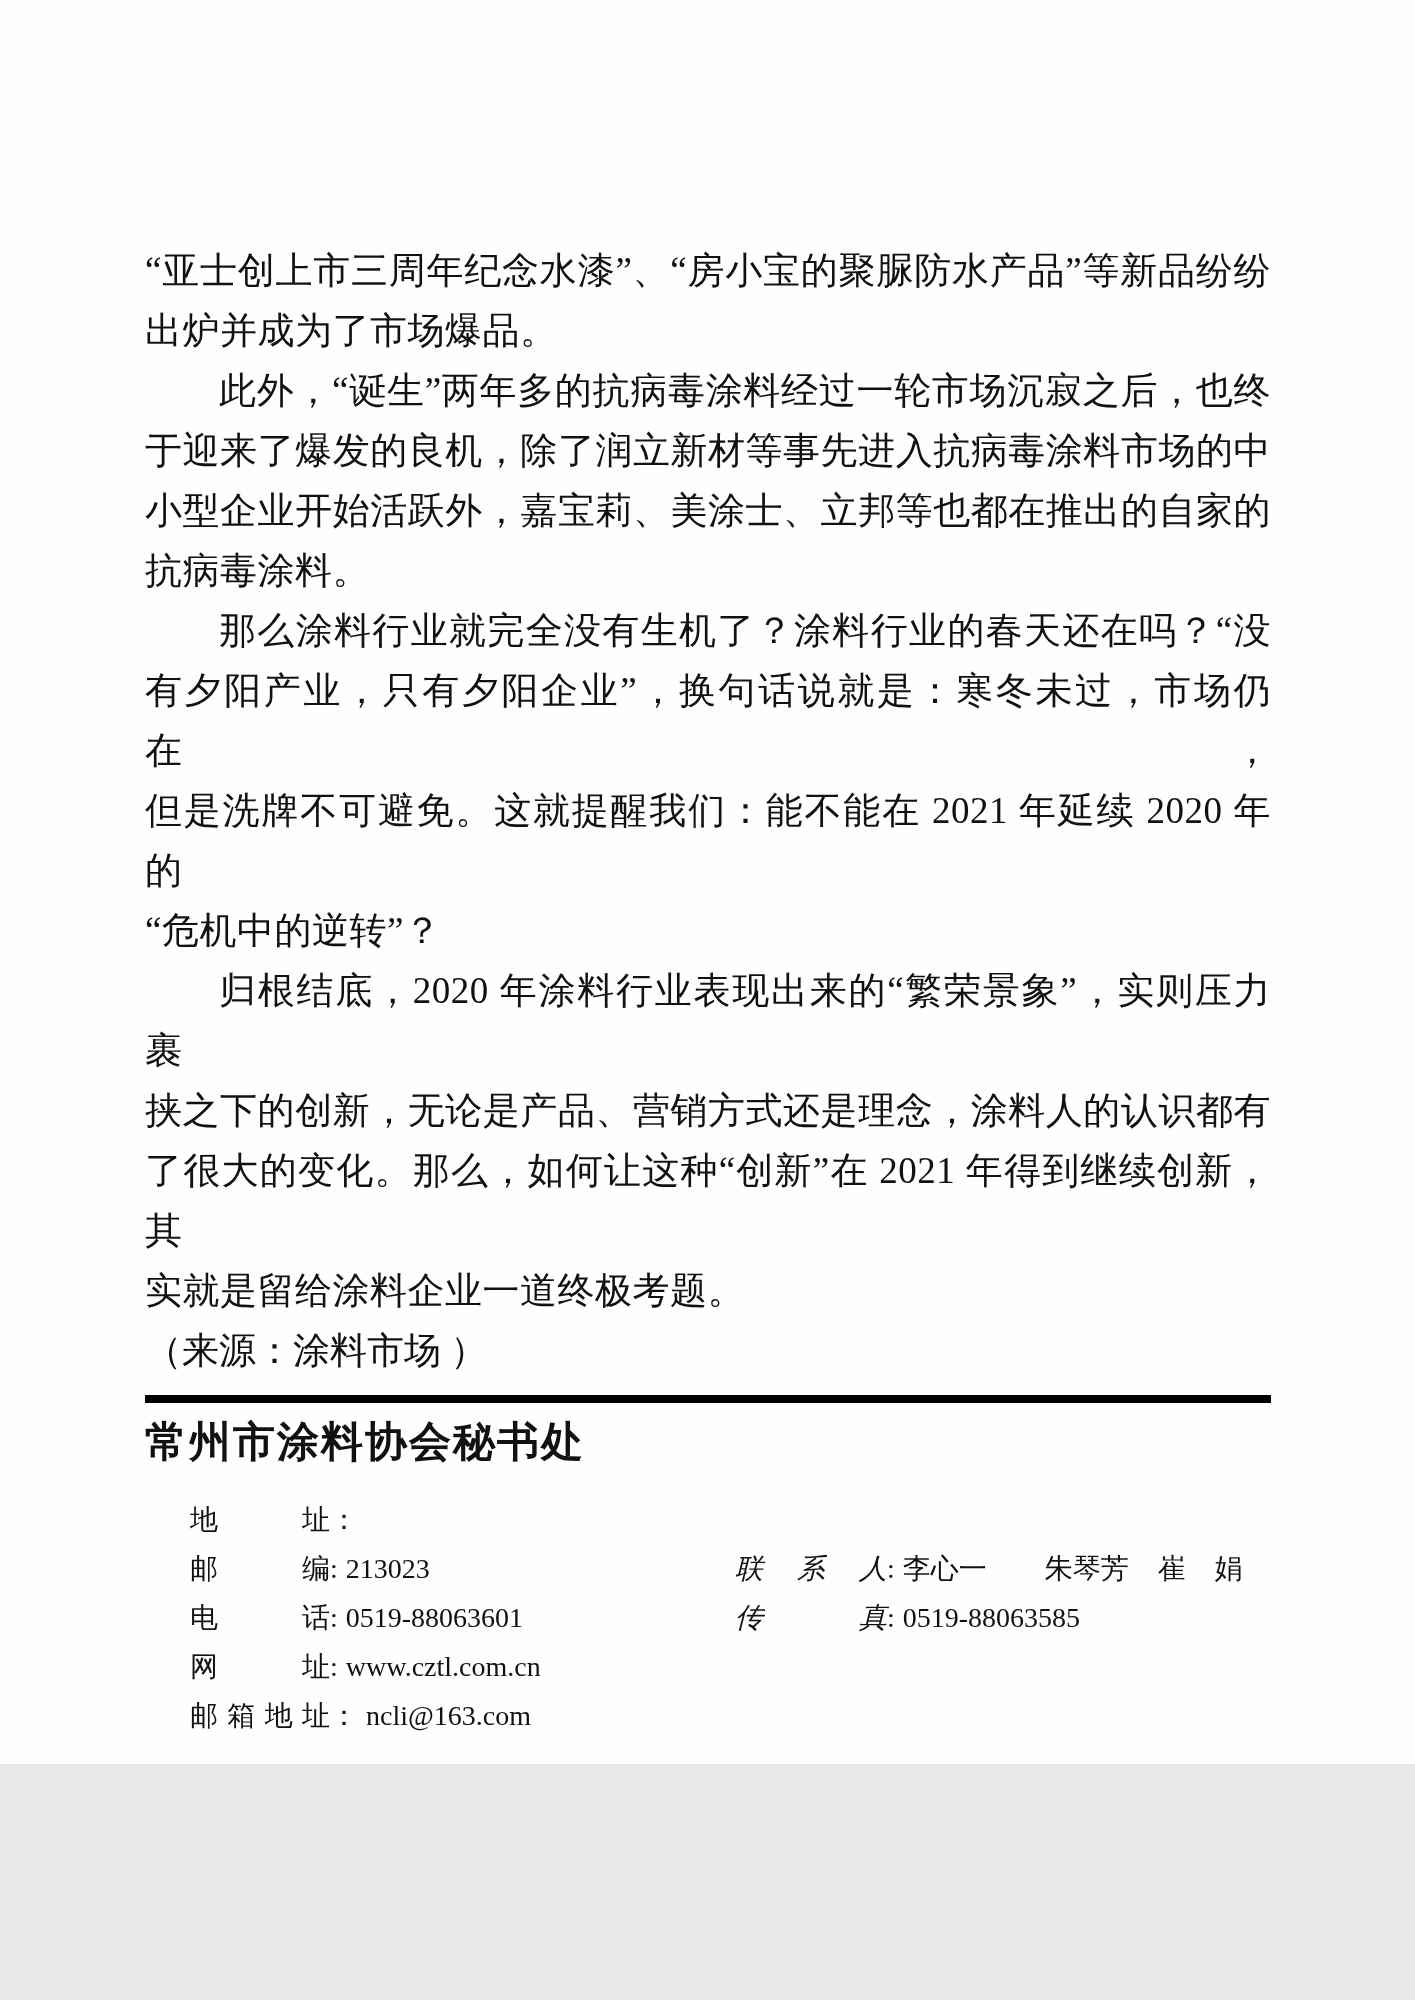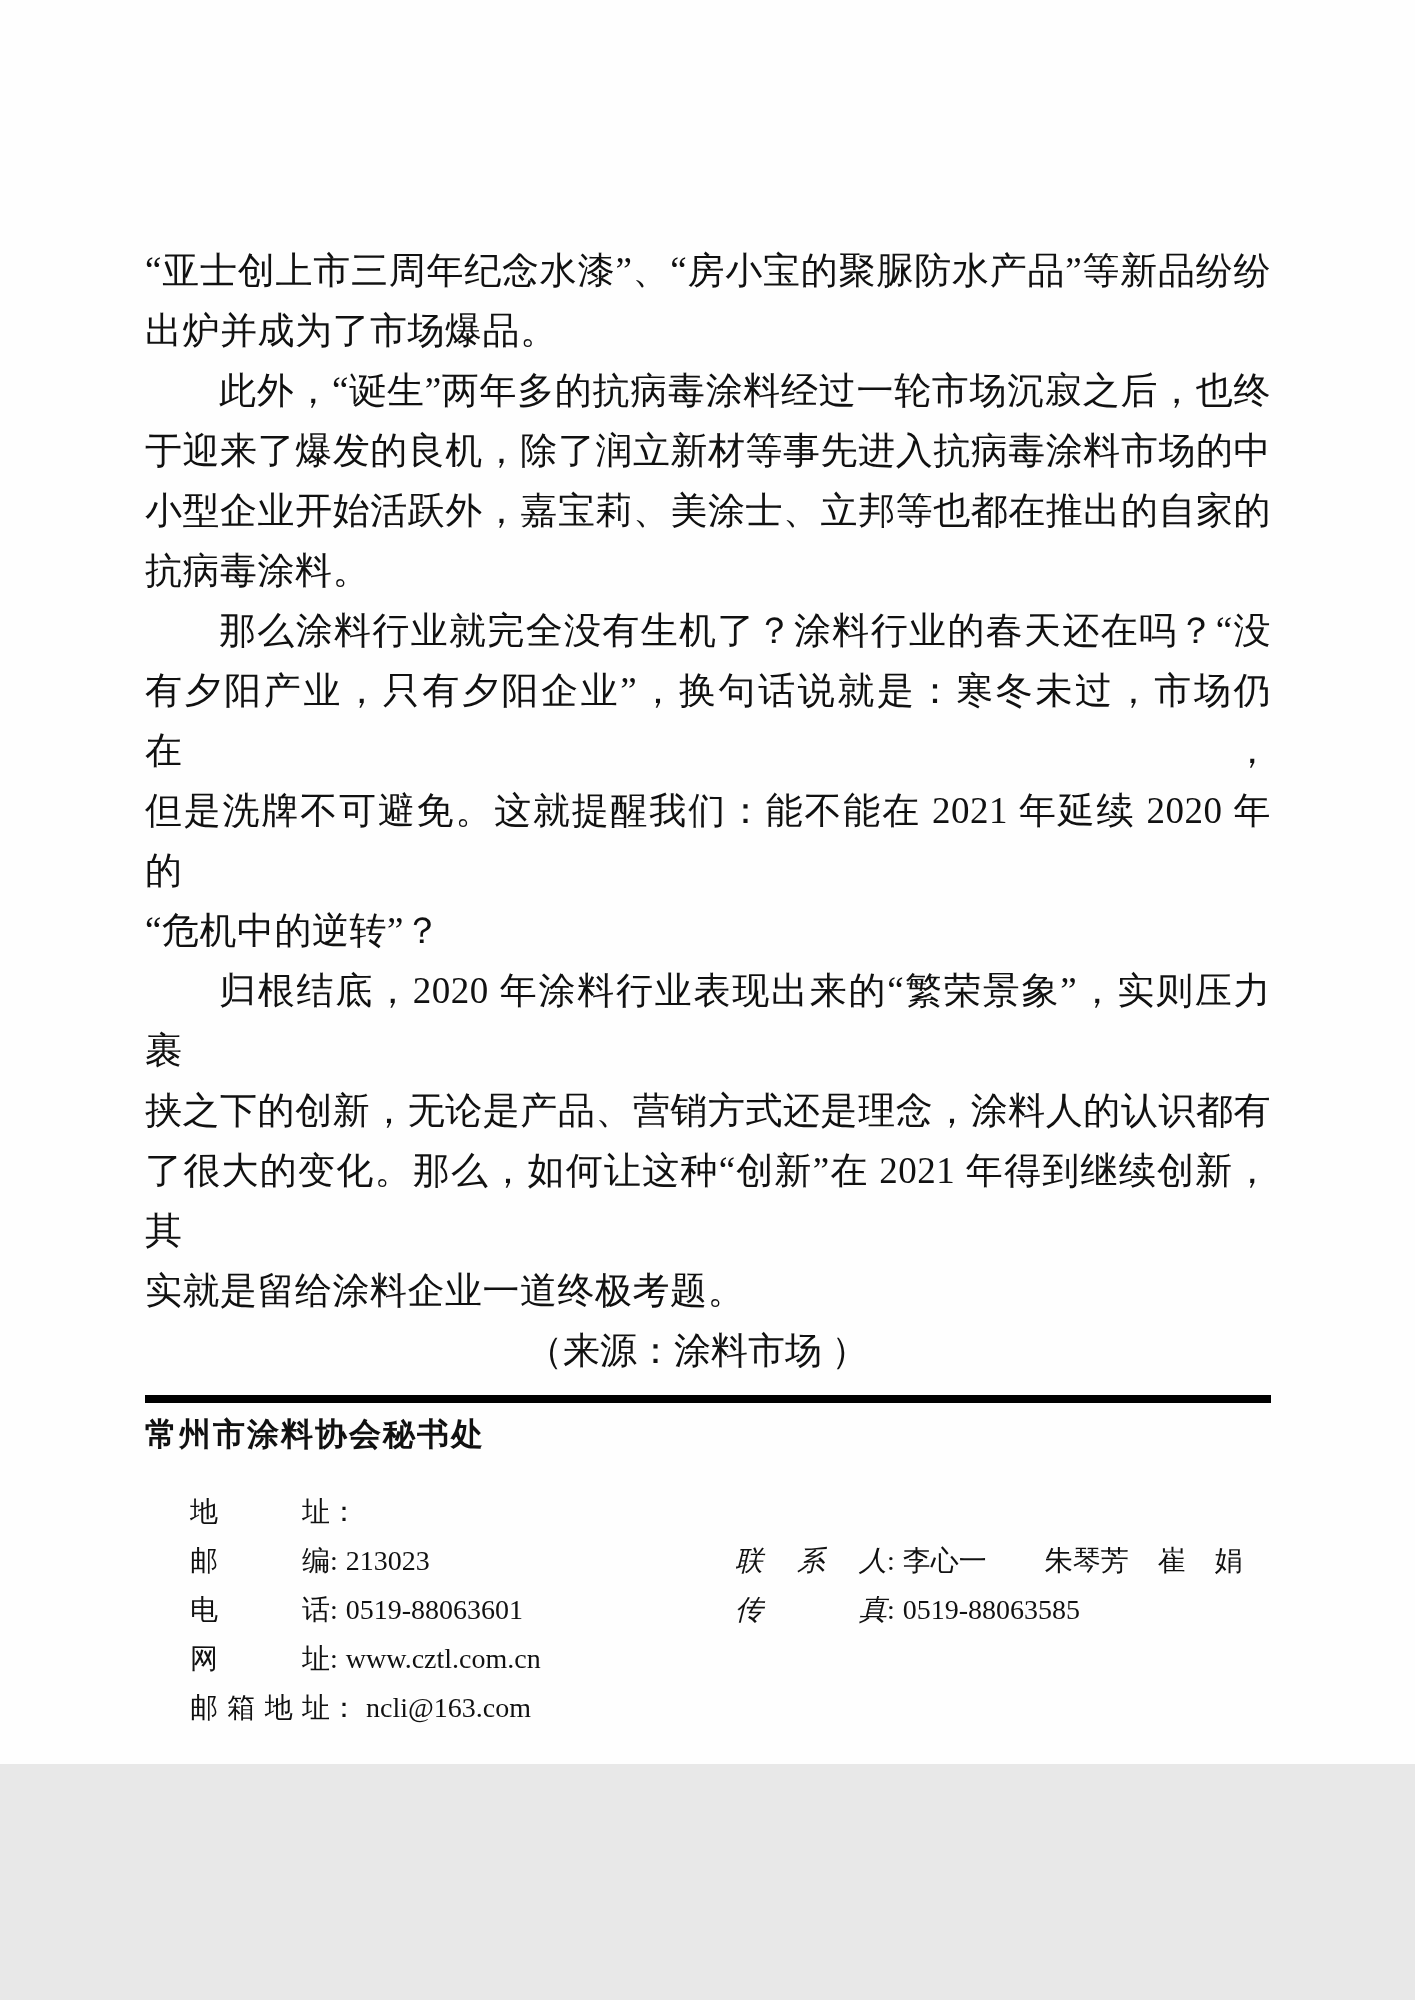--- a/index.html
+++ b/index.html
@@ -32,7 +32,7 @@
   .source-line {
     font-size: 37px;
     line-height: 60px;
-    text-align: center;
+    text-align: left;
     padding-right: 22px;
   }
   .footer-block {

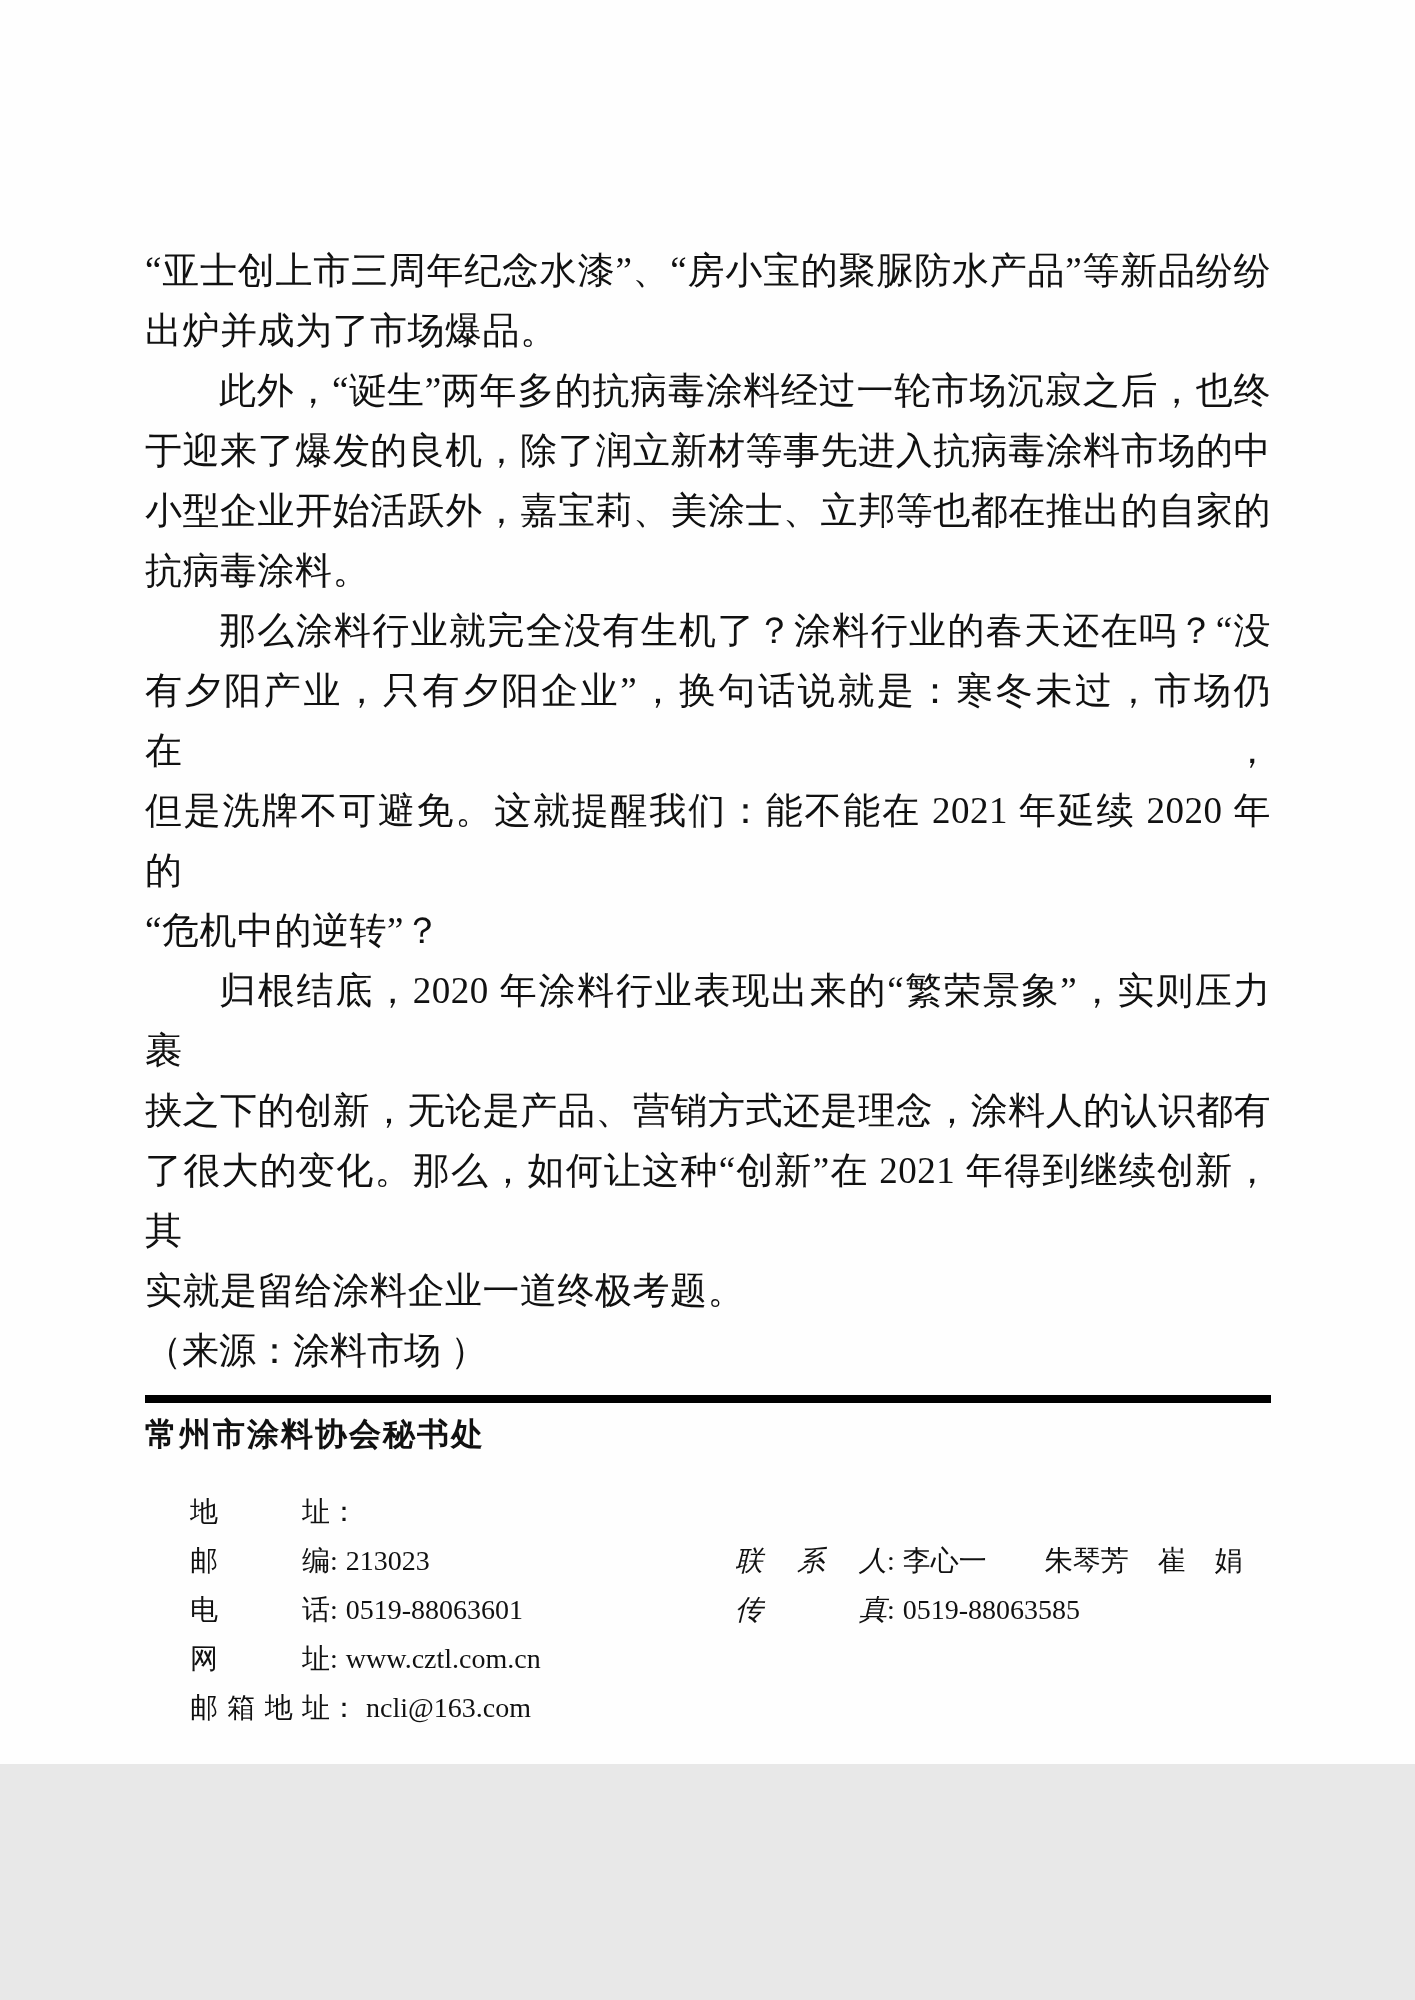--- a/index.html
+++ b/index.html
@@ -46,10 +46,10 @@
     background: #000;
   }
   .footer-title {
-    margin-top: 8px;
+    margin-top: 16px;
     font-family: "Liberation Sans", "DejaVu Sans", sans-serif;
     font-weight: bold;
-    font-size: 32px;
+    font-size: 42px;
     line-height: 46px;
     letter-spacing: 2px;
   }

